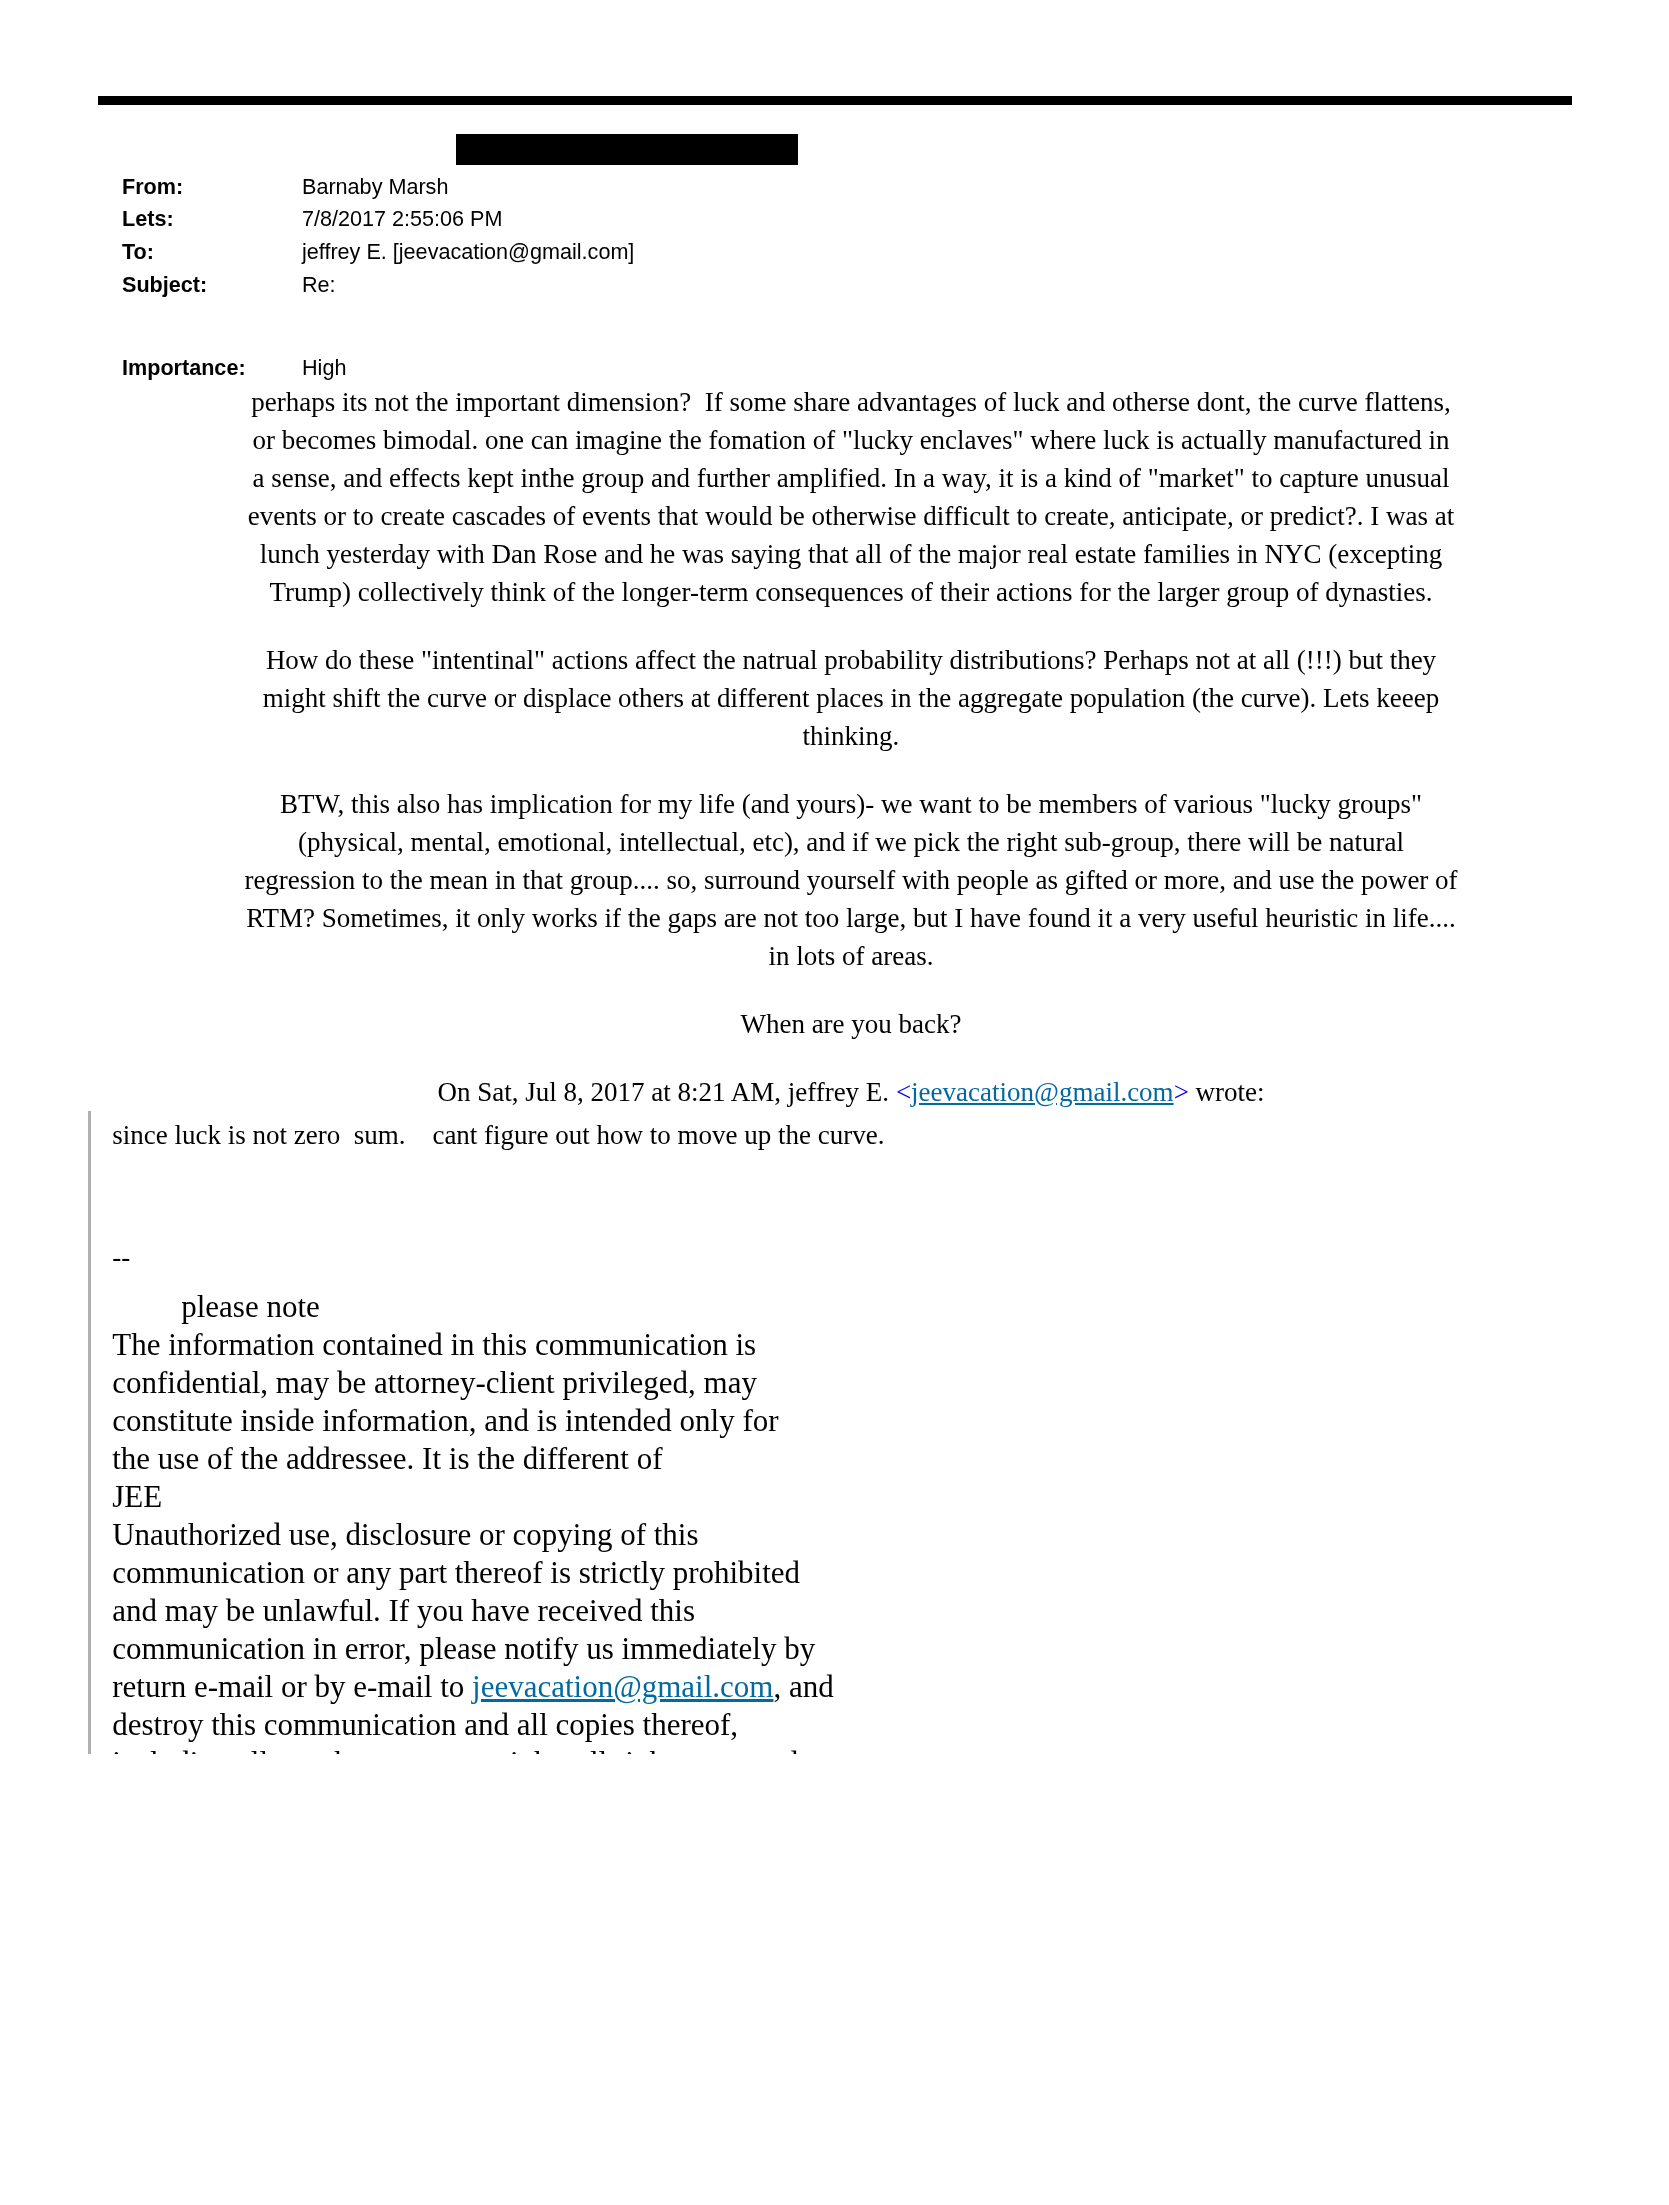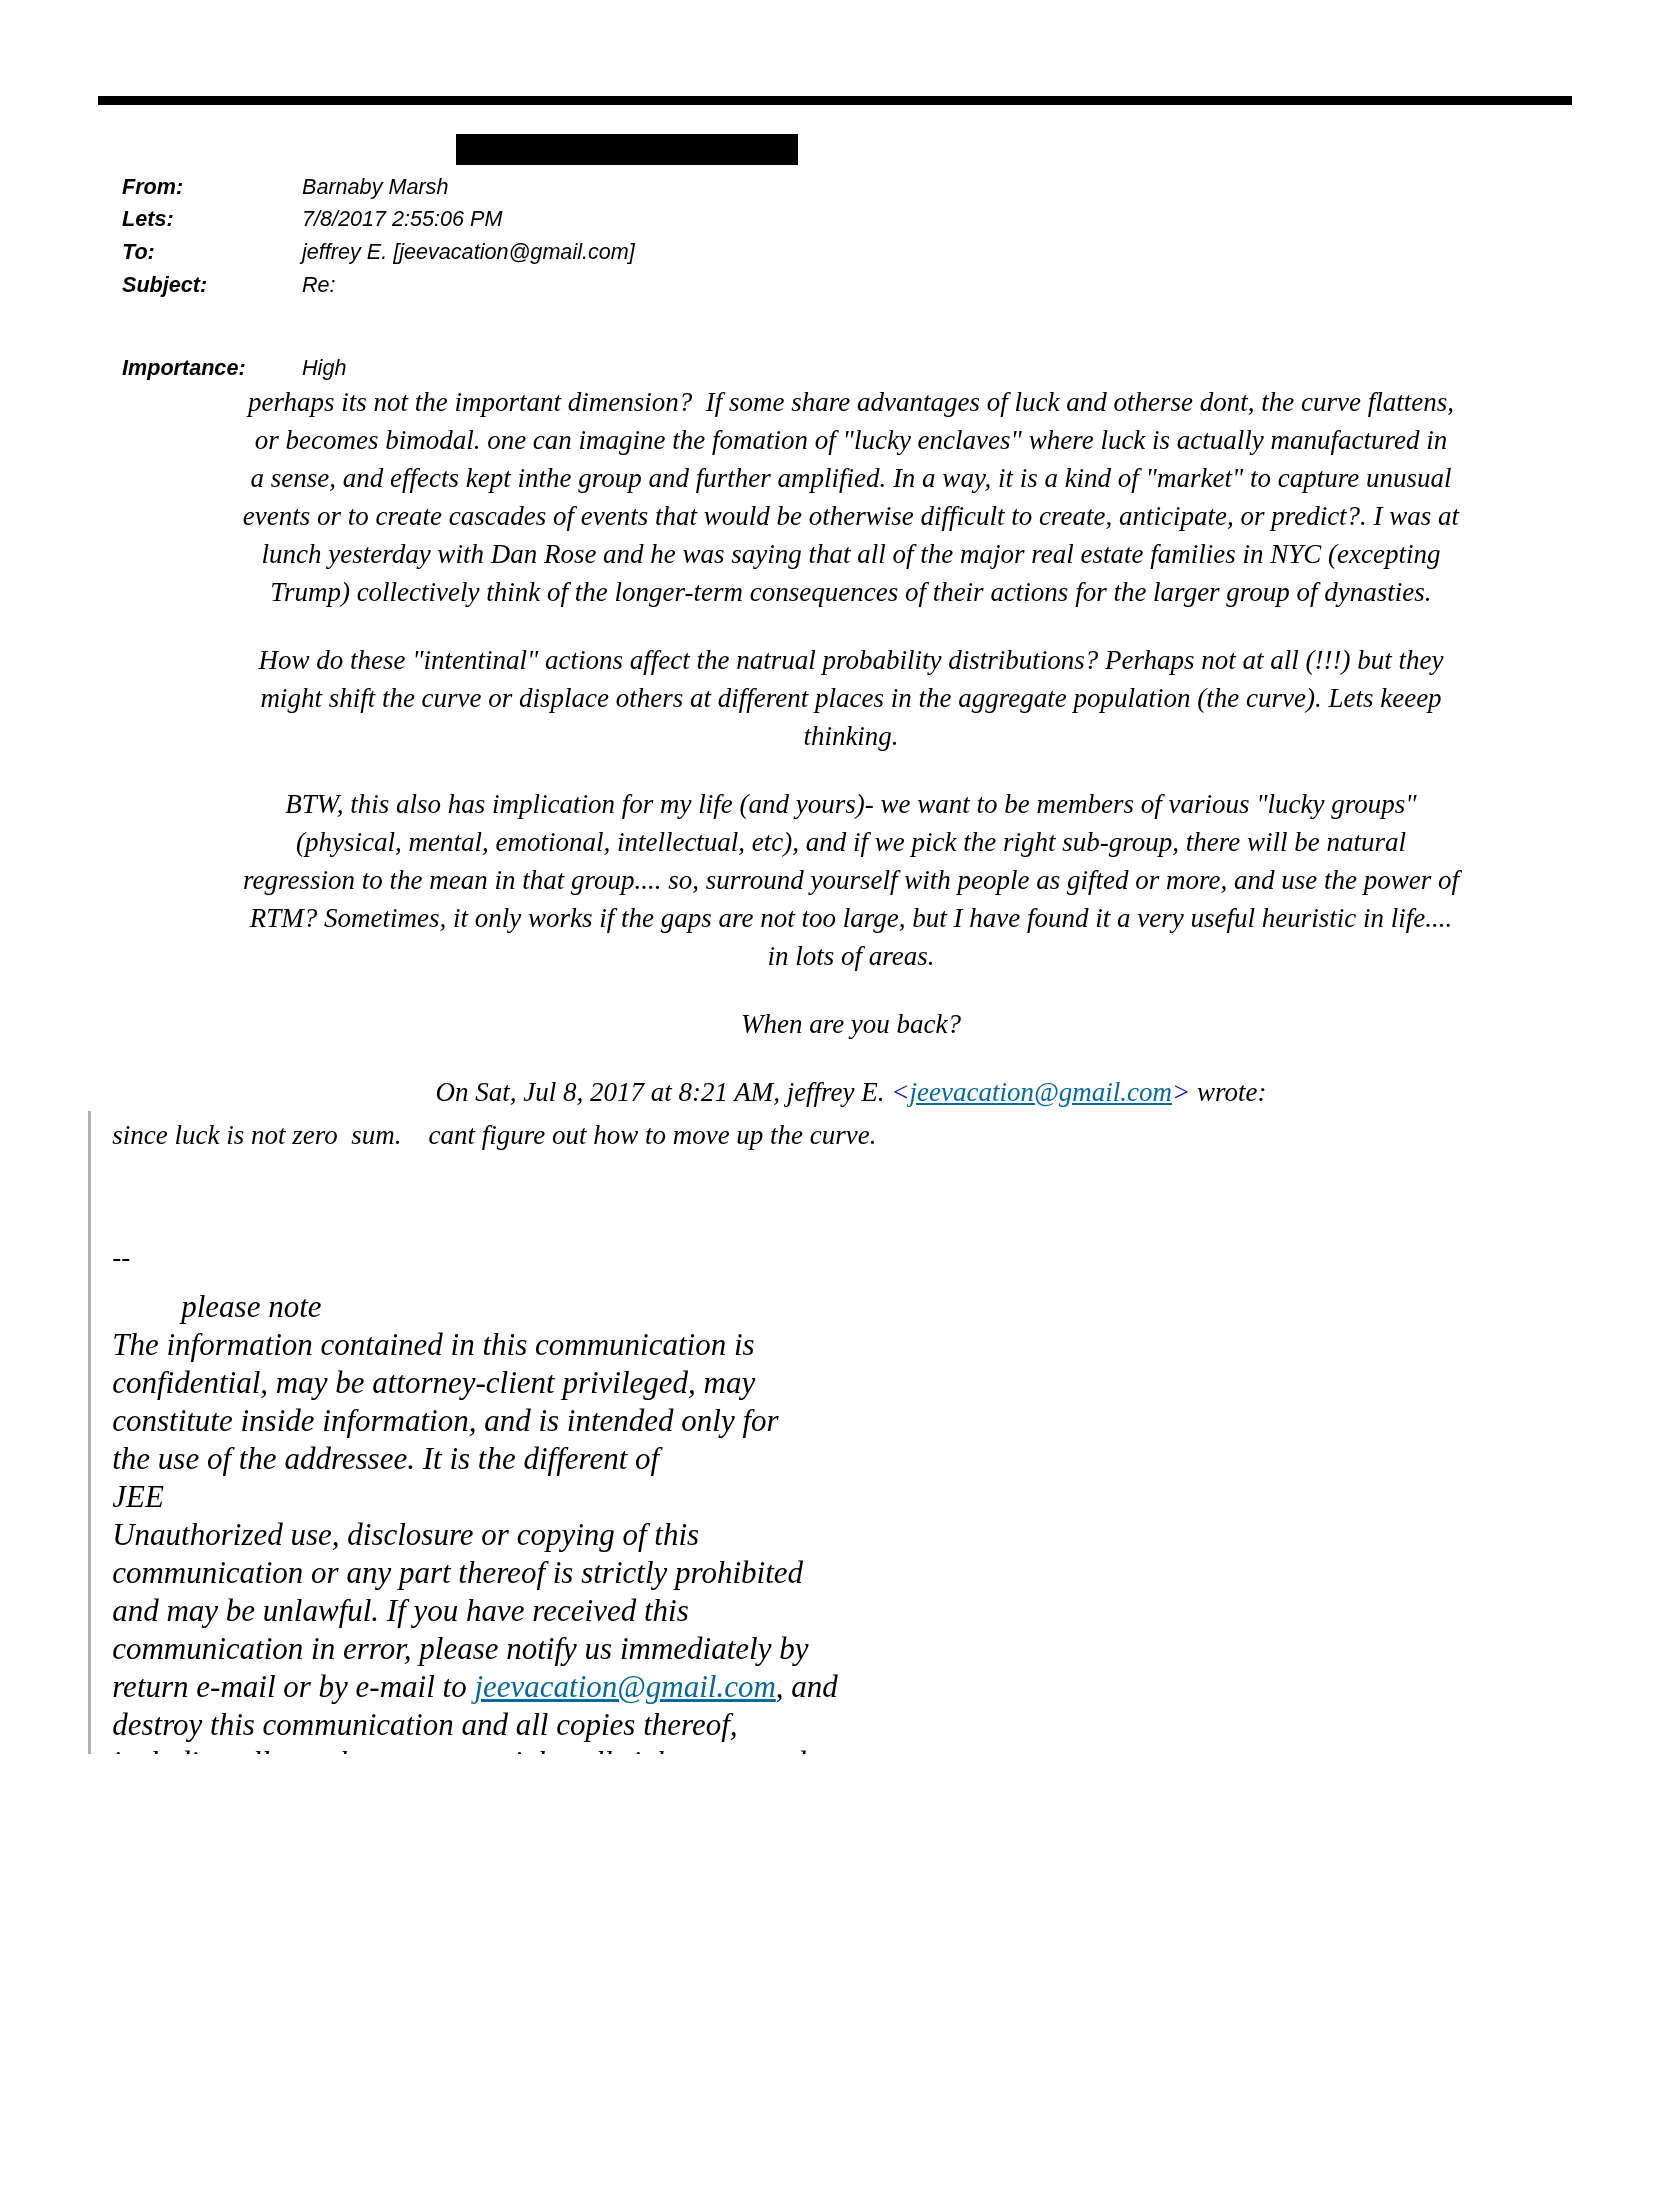--- a/index.html
+++ b/index.html
@@ -6,7 +6,7 @@
   .page {
     position:relative; width:1669px; height:1754px;
     background:#ffffff; overflow:hidden;
-    font-family:"Liberation Serif", serif; color:#000;font-style:italic;
+    font-family:"Liberation Serif", serif; color:#000;
   }
   .topbar {
     position:absolute; left:98px; top:96px;

